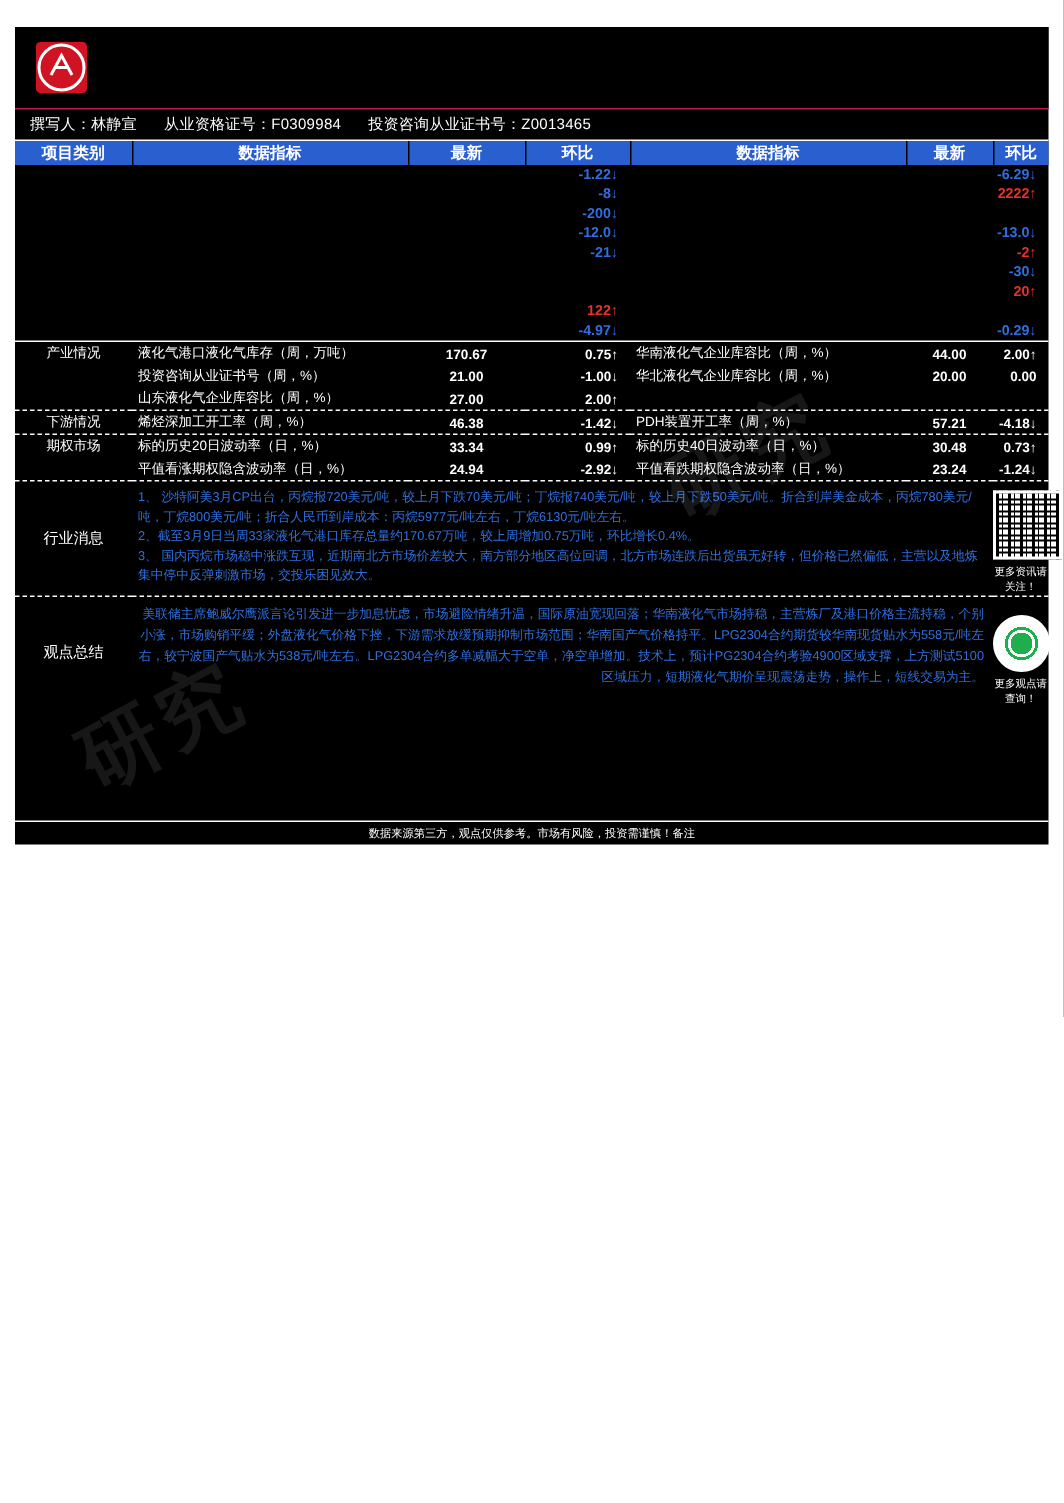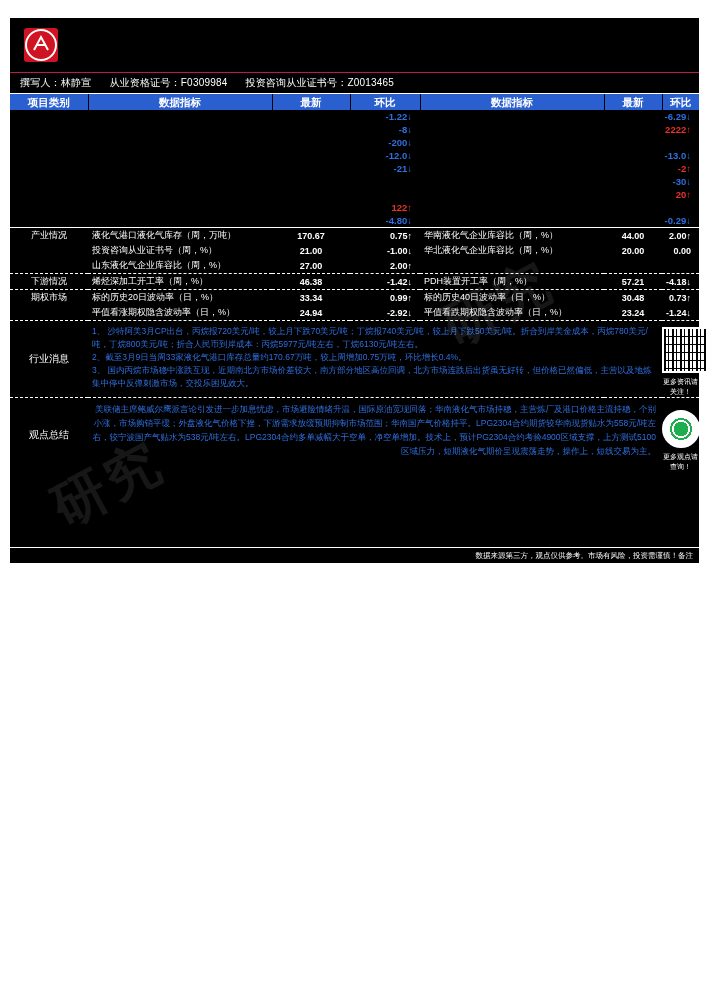--- a/index.html
+++ b/index.html
@@ -221,7 +221,7 @@
             <td></td>
             <td></td>
             <td></td>
-            <td class="cell-chg down">-4.80↓</td>
+            <td class="cell-chg down">-4.97↓</td>
             <td></td>
             <td></td>
             <td class="cell-chg down">-0.29↓</td>

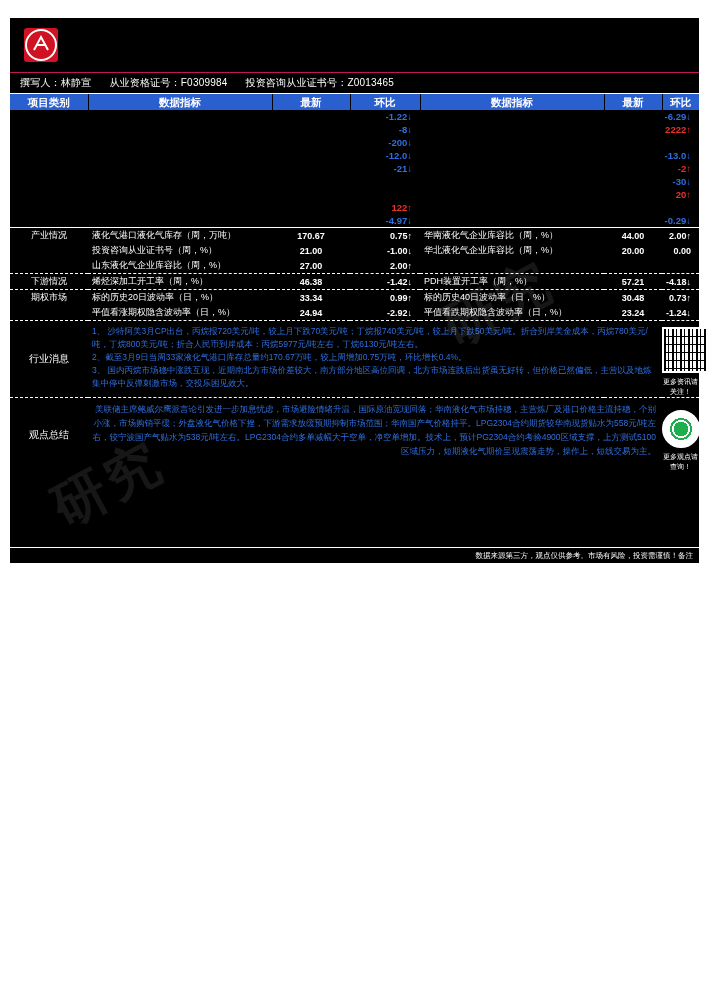--- a/index.html
+++ b/index.html
@@ -88,7 +88,7 @@
 
   .footer{
     position:absolute;left:0;bottom:0;width:689px;height:16px;
-    border-top:1px solid #fff;display:flex;align-items:center;justify-content:flex-end;
+    border-top:1px solid #fff;display:flex;align-items:center;justify-content:center;
     font-size:7.5px;color:#fff;padding:0 6px;box-sizing:border-box;
   }
 

